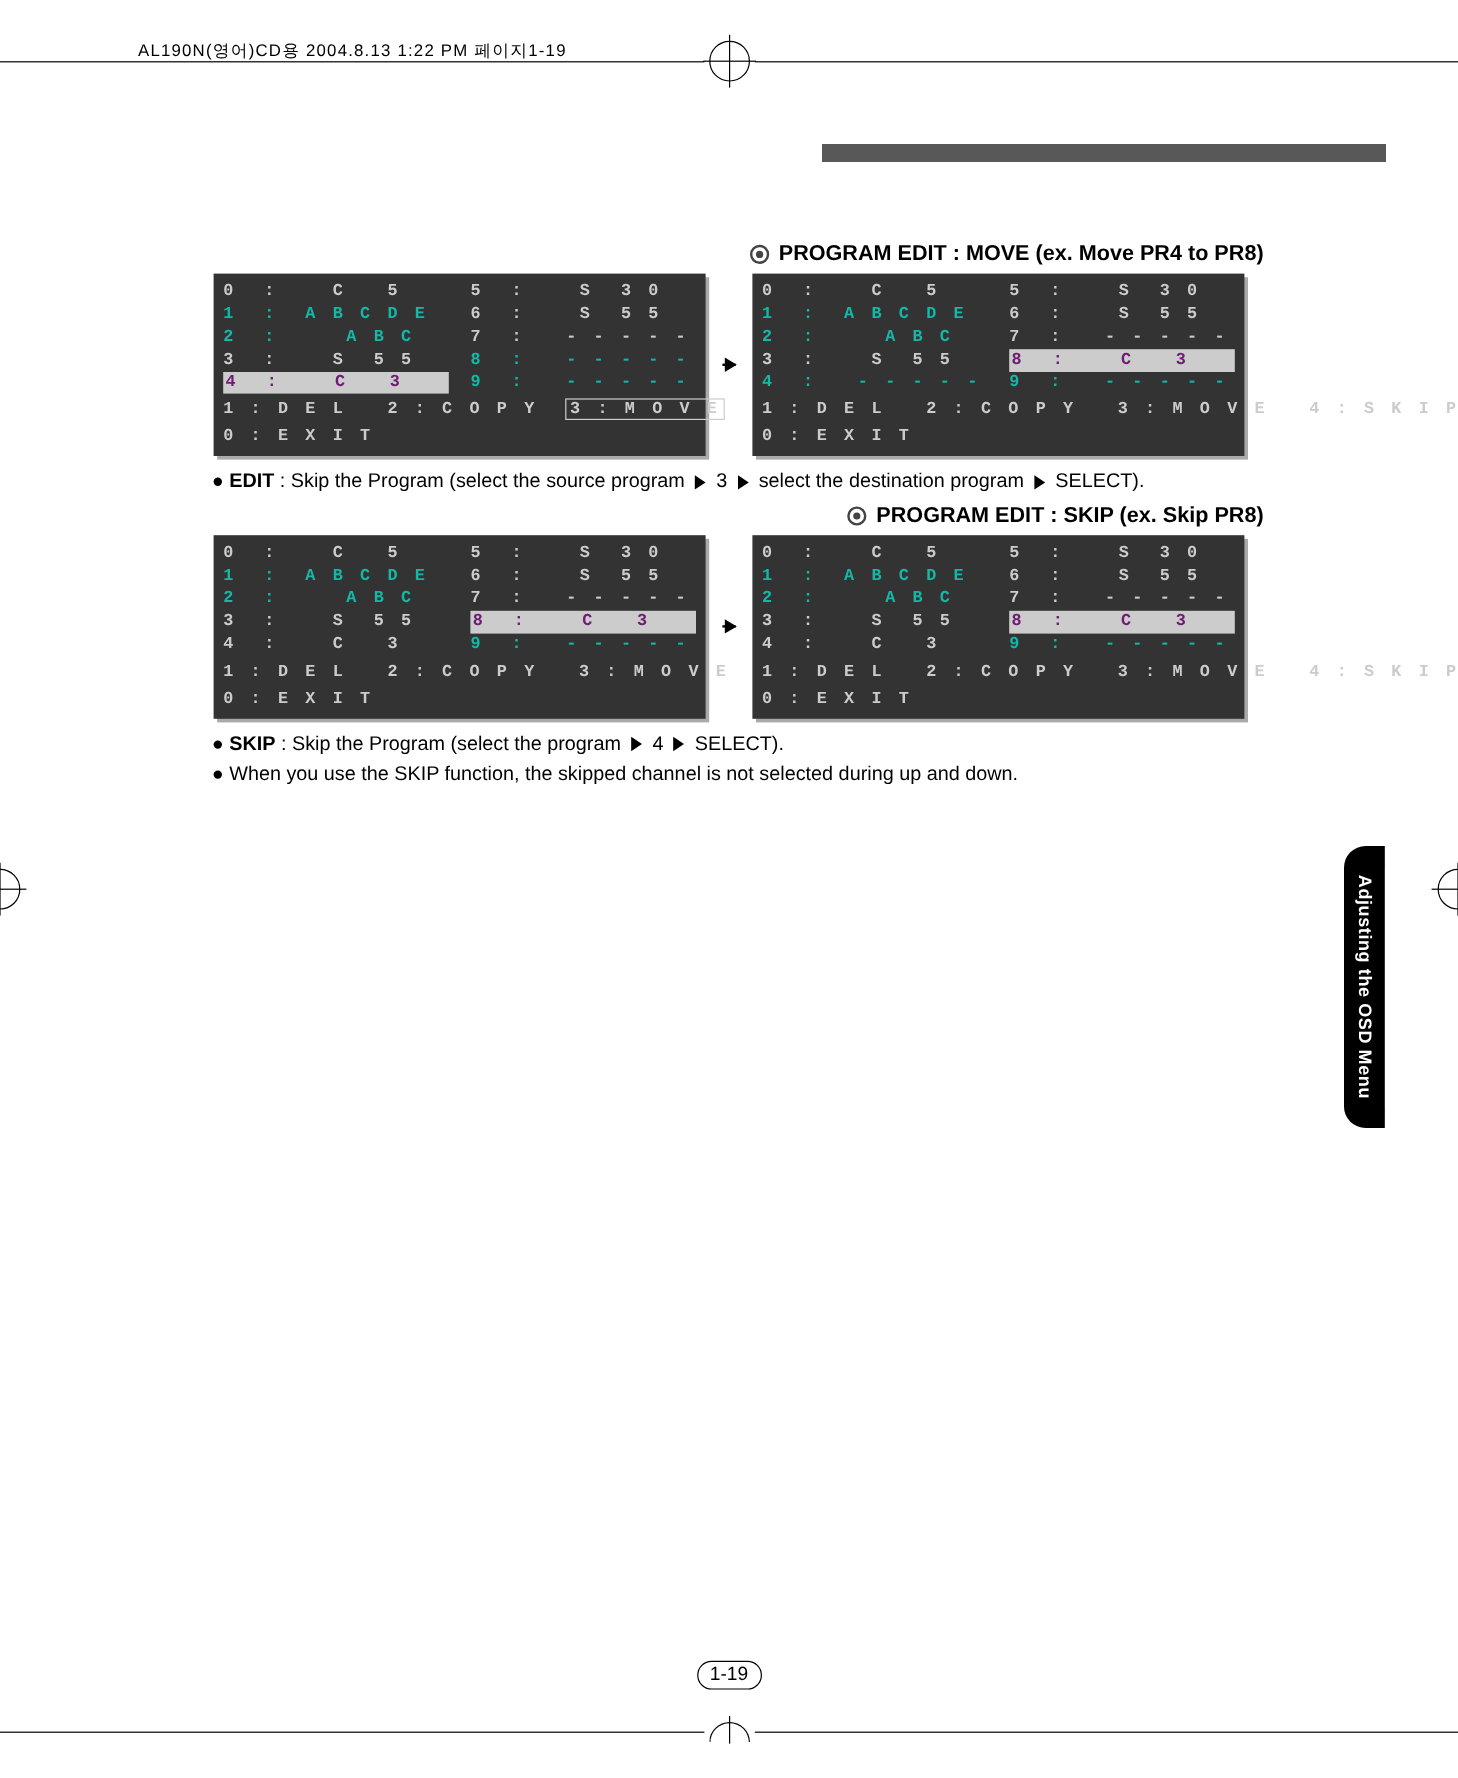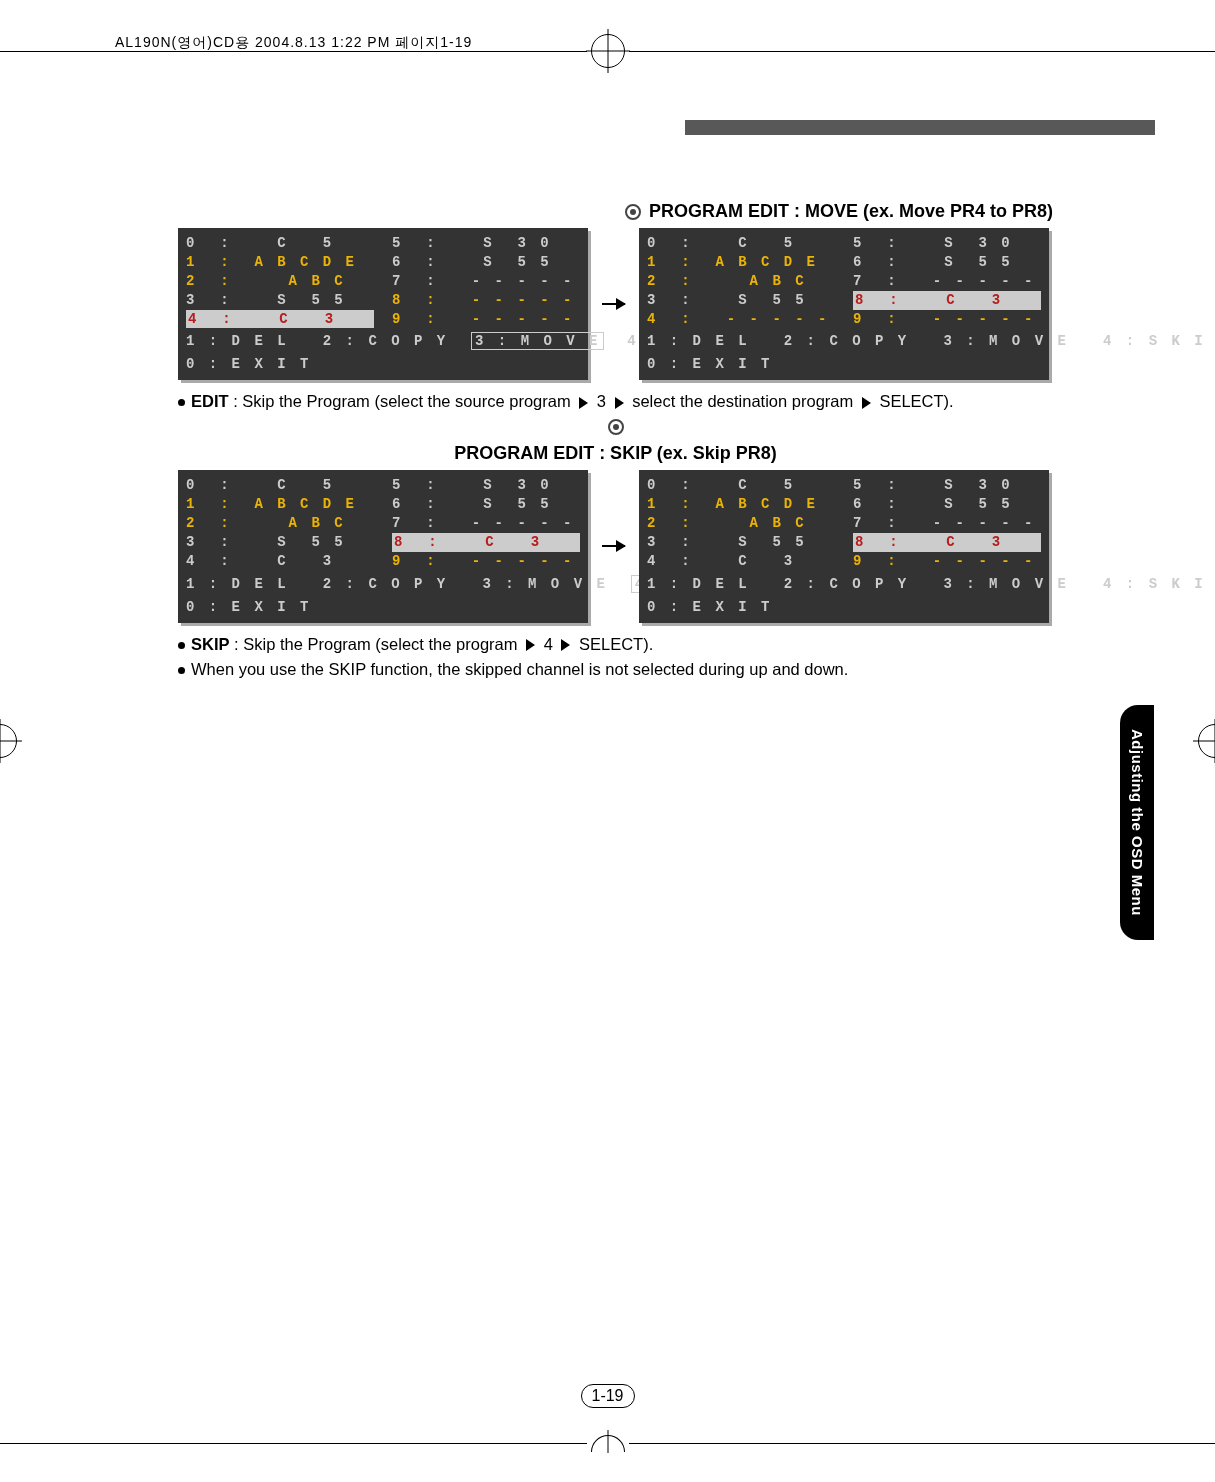--- a/index.html
+++ b/index.html
@@ -48,7 +48,7 @@
     width:16px; height:16px; border:2px solid #444; border-radius:50%; position:relative; flex:0 0 16px;
   }
   .target-icon::after { content:""; position:absolute; left:50%; top:50%; width:6px; height:6px; background:#444; border-radius:50%; transform:translate(-50%,-50%); }
-  .panels { display:flex; align-items:center; gap:10px; margin:4px 4px 10px 0;}
+  .panels { display:flex; align-items:center; gap:10px; margin:4px 16px 10px 0;}
   .panel {
     width:410px;
     background:#333;

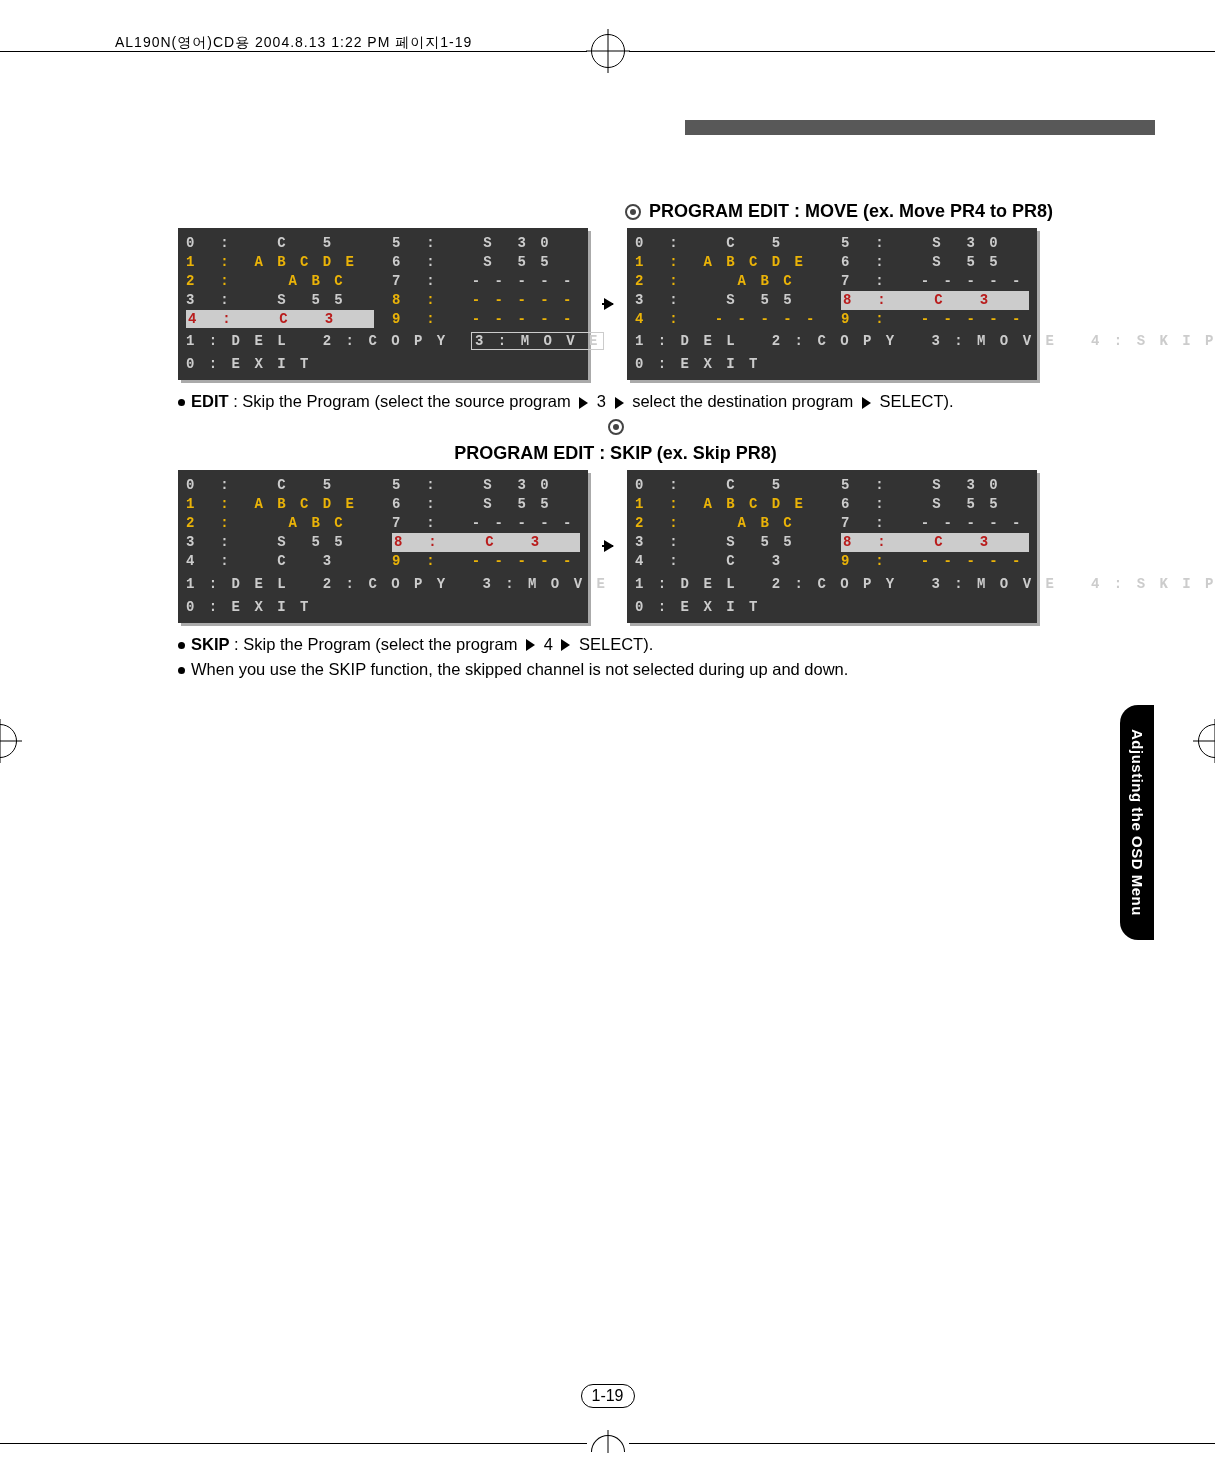--- a/index.html
+++ b/index.html
@@ -65,7 +65,7 @@
   .panel .col { flex:1; }
   .panel .row { white-space:pre; line-height:1.35; }
   .panel .ft { white-space:pre; margin-top:4px; line-height:1.35;}
-  .panel .dim { color:#eab308; }
+  .panel .dim { color:#14b8a6; }
   .panel .hi { background:#ccc; color:#b91c1c; padding:0 2px;}
   .panel .box { border:1px solid #ccc; padding:0 3px; color:#ccc;}
   .arrow { width:30px; height:2px; background:#000; position:relative; margin:0 4px;}

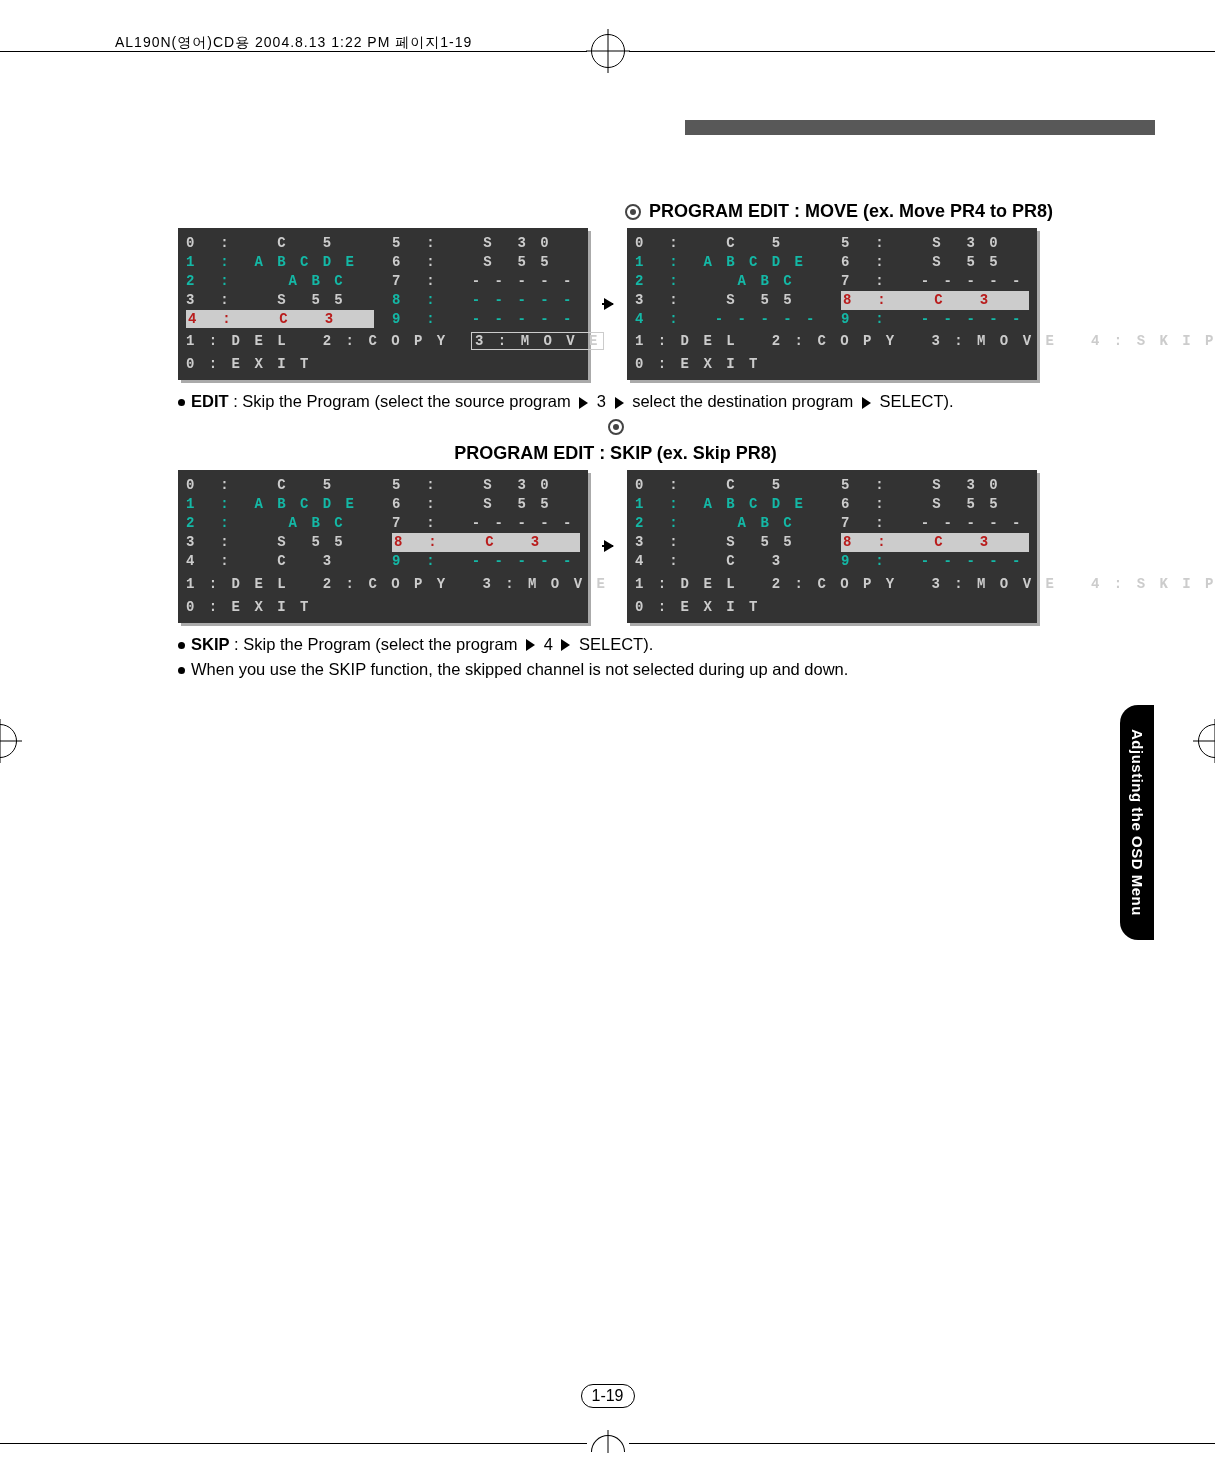--- a/index.html
+++ b/index.html
@@ -66,7 +66,7 @@
   .panel .row { white-space:pre; line-height:1.35; }
   .panel .ft { white-space:pre; margin-top:4px; line-height:1.35;}
   .panel .dim { color:#14b8a6; }
-  .panel .hi { background:#ccc; color:#b91c1c; padding:0 2px;}
+  .panel .hi { background:#ccc; color:#701a75; padding:0 2px;}
   .panel .box { border:1px solid #ccc; padding:0 3px; color:#ccc;}
   .arrow { width:30px; height:2px; background:#000; position:relative; margin:0 4px;}
   .arrow::after { content:""; position:absolute; right:-1px; top:-5px; border-left:10px solid #000; border-top:6px solid transparent; border-bottom:6px solid transparent;}

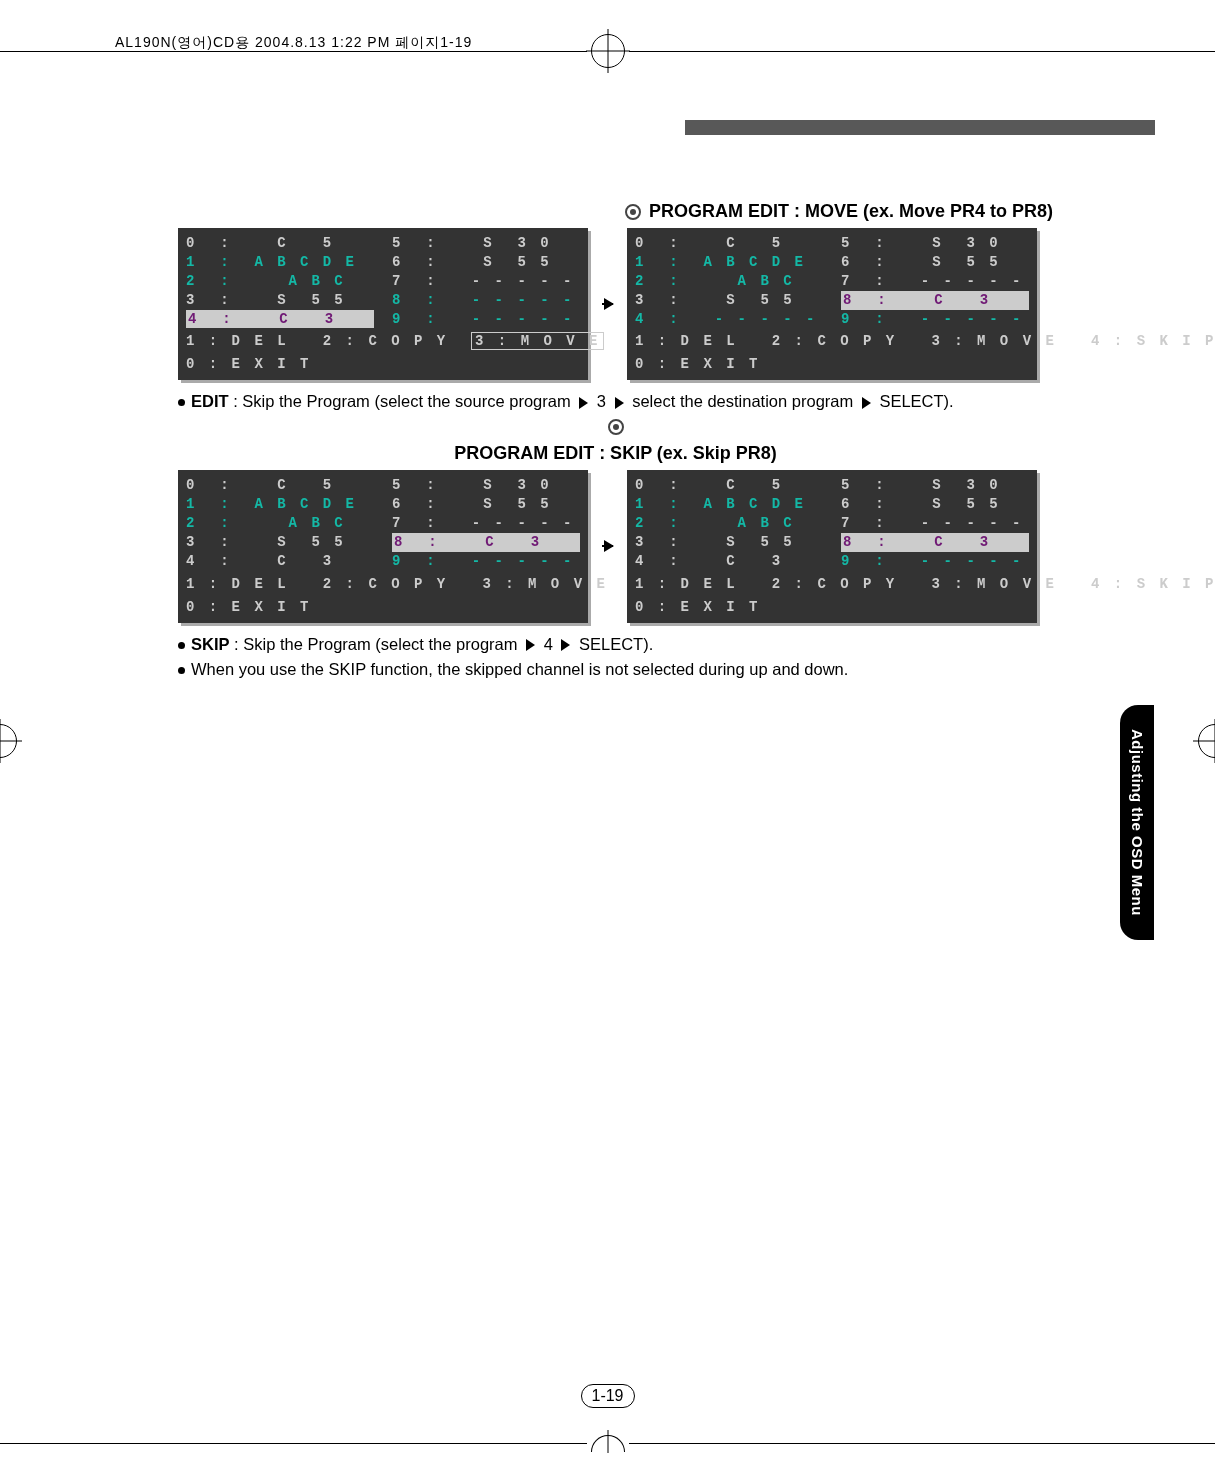--- a/index.html
+++ b/index.html
@@ -179,7 +179,7 @@
     <span class="dot"></span><b>EDIT</b><span> : Skip the Program (select the source program </span><span class="tri"></span><span> 3 </span><span class="tri"></span><span> select the destination program </span><span class="tri"></span><span> SELECT).</span>
   </div>
 
-  <div class="section-title" style="flex-direction:column;">
+  <div class="section-title" style="">
     <span class="target-icon"></span>
     <span>PROGRAM EDIT : SKIP (ex. Skip PR8)</span>
   </div>

